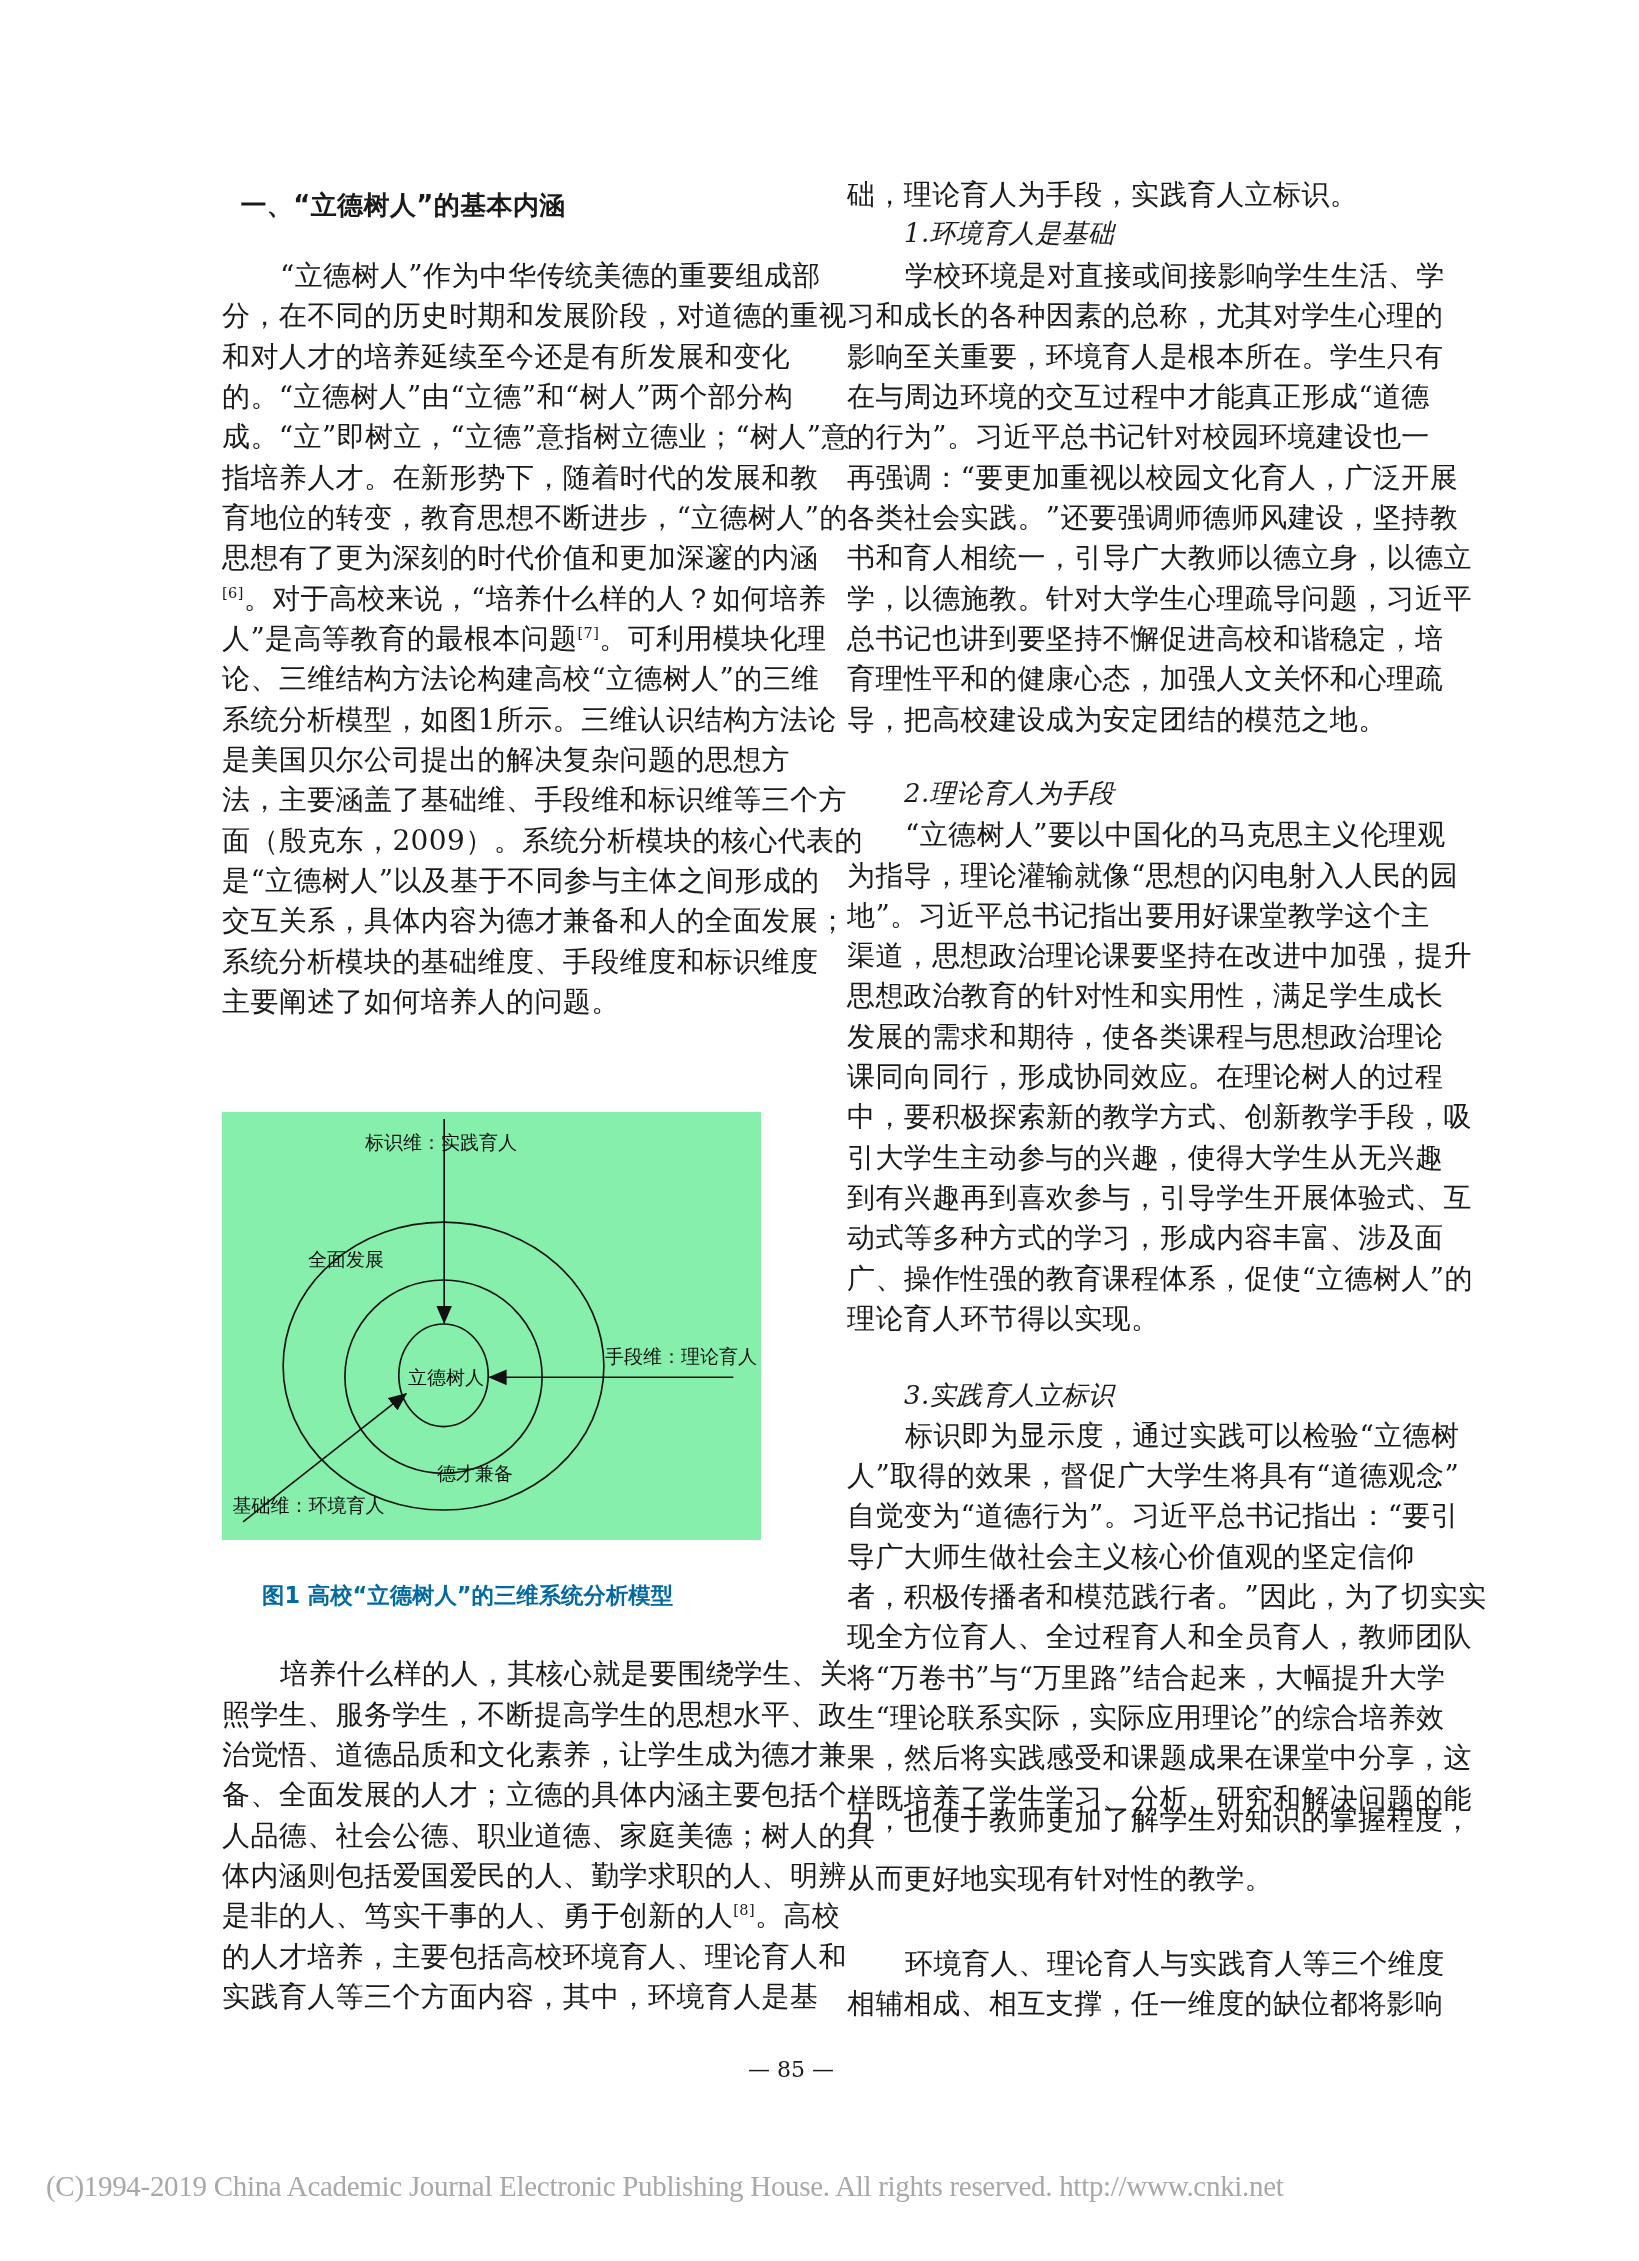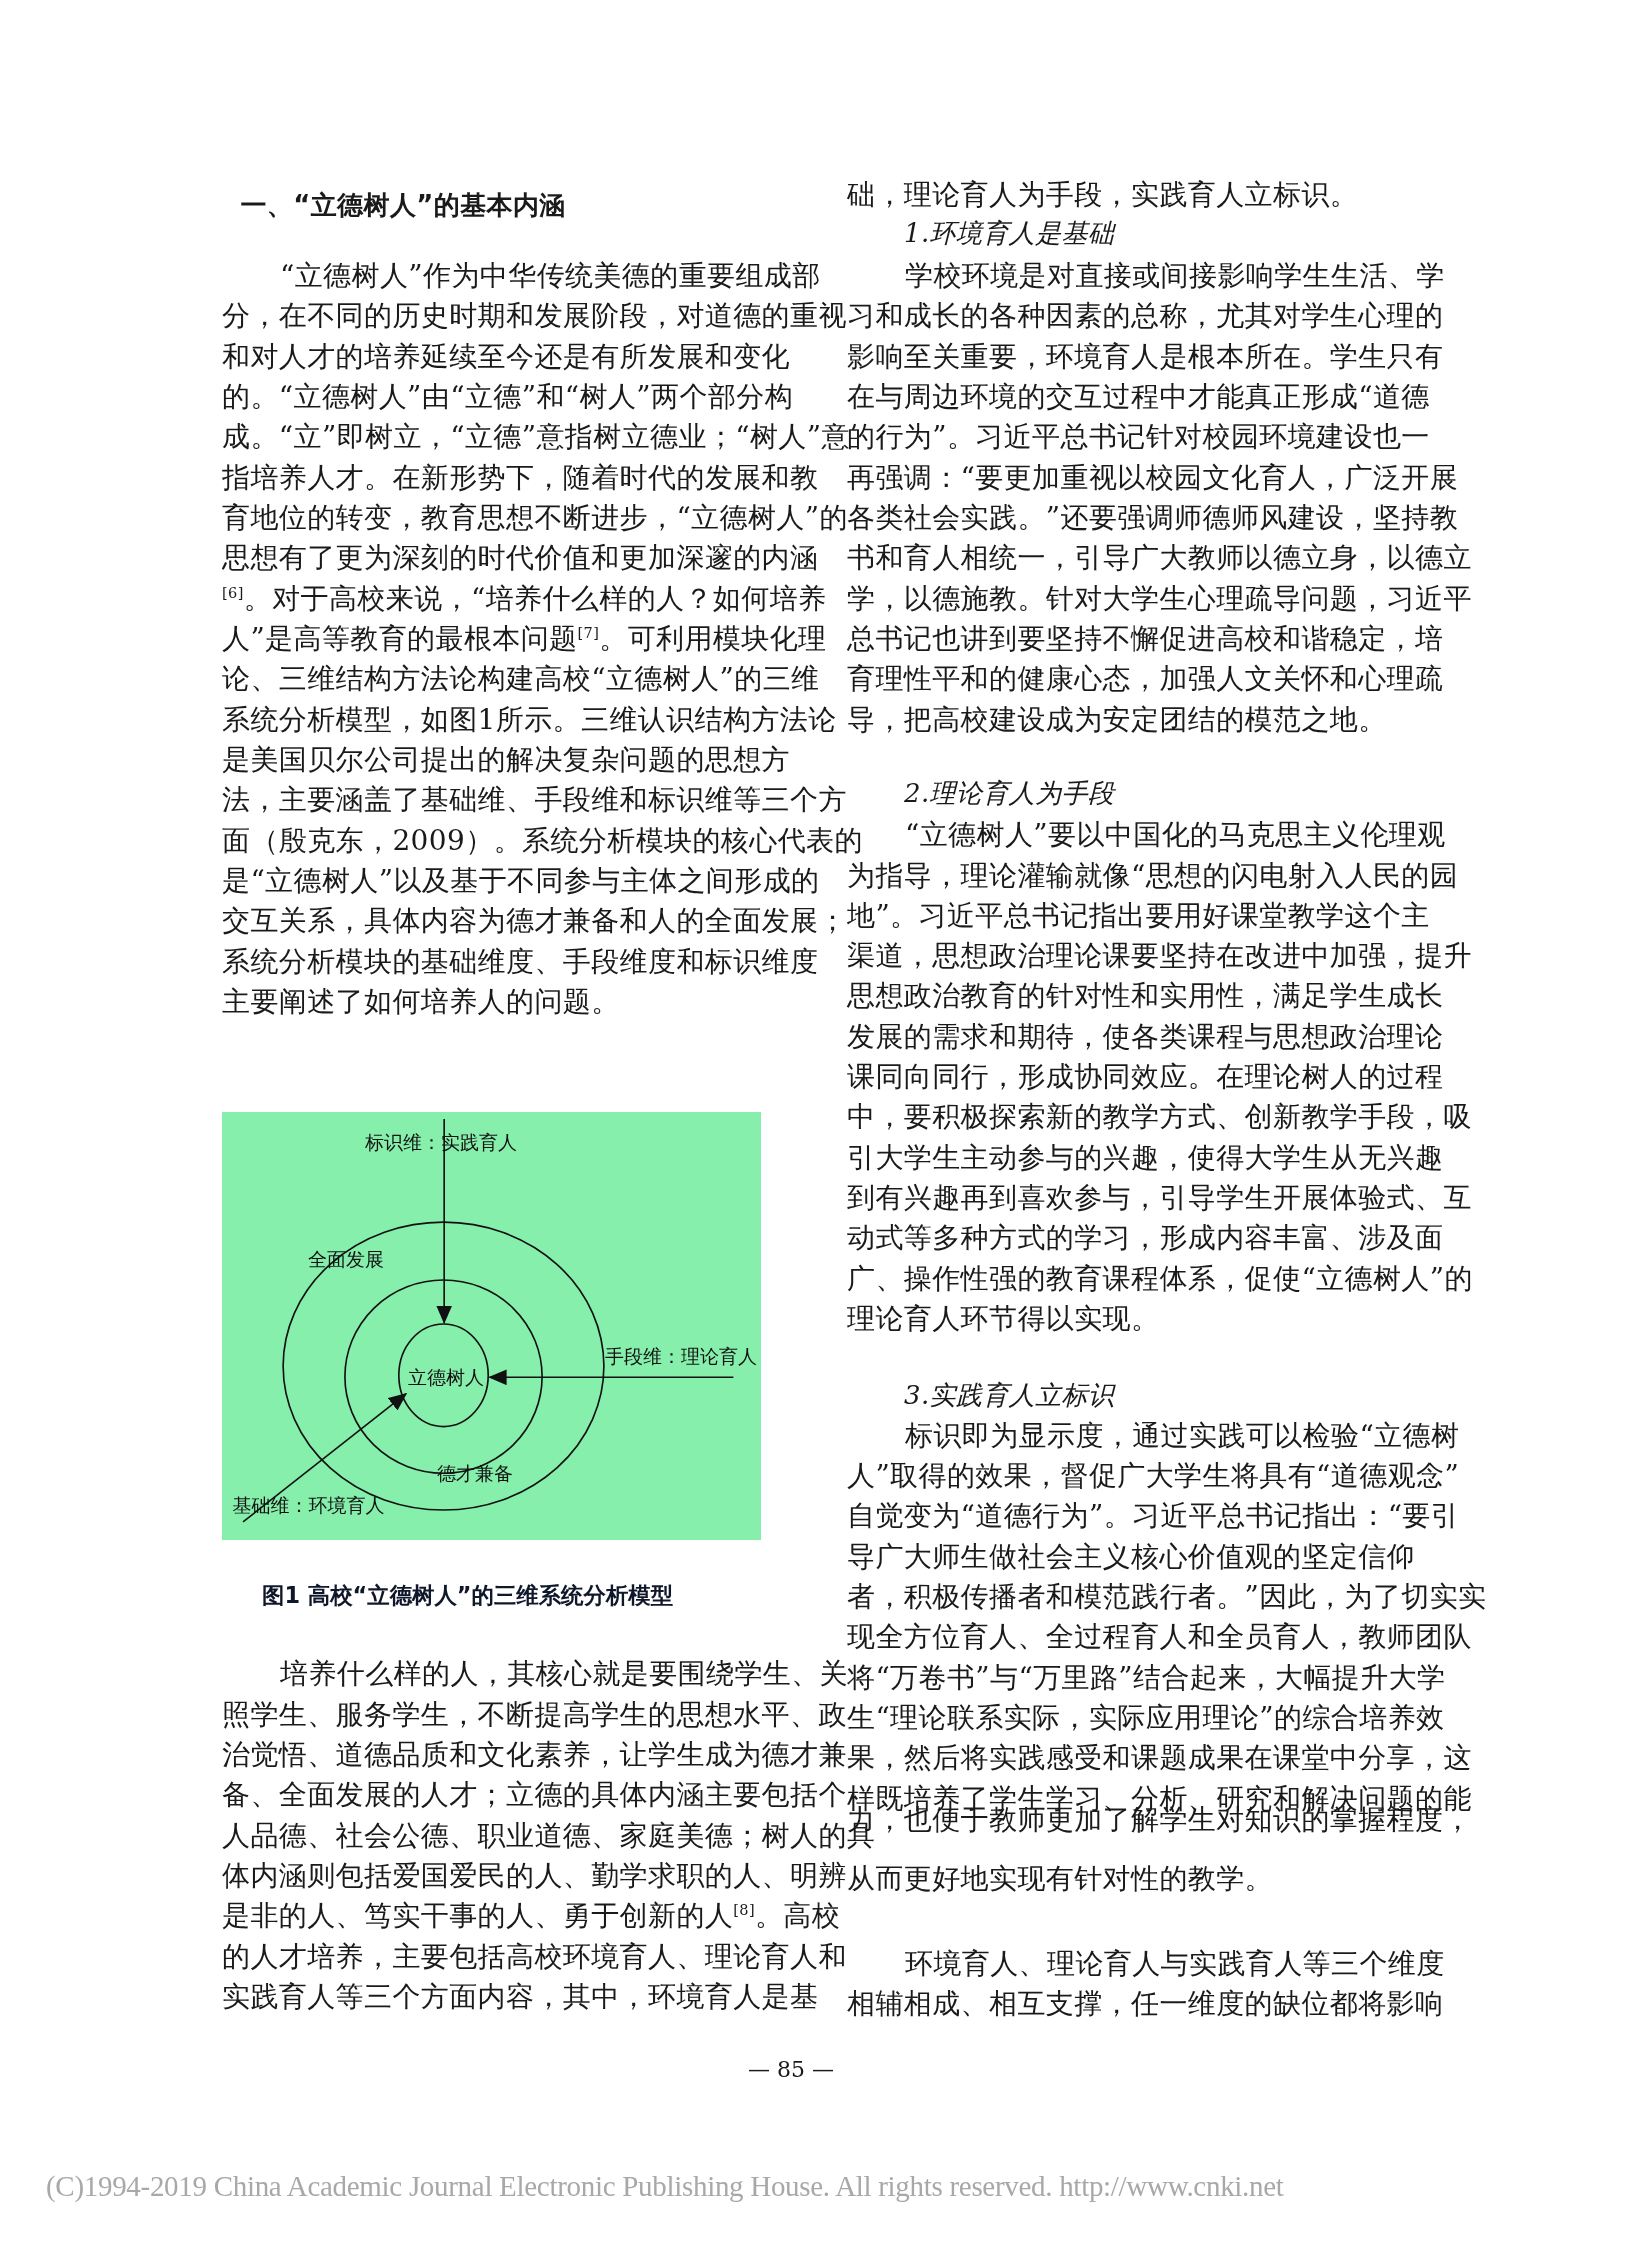--- a/index.html
+++ b/index.html
@@ -16,7 +16,7 @@
   .fig-label { position: absolute; font-family: "DejaVu Serif", "Liberation Serif", serif; font-size: 19px;
                white-space: nowrap; color: #111; }
   .caption { position: absolute; top: 1580px; left: 262px; font-family: "DejaVu Sans", "Liberation Sans", sans-serif;
-             font-size: 22.4px; font-weight: bold; white-space: nowrap; color: #0f172a; }
+             font-size: 22.4px; font-weight: bold; white-space: nowrap; color: #0369a1; }
   .page-num { position: absolute; top: 2057px; left: 748px; font-size: 22px; white-space: nowrap; }
   .copyright { position: absolute; top: 2170px; left: 46px; font-family: "Liberation Serif", serif;
                font-size: 29px; color: #a8a8a8; white-space: nowrap; letter-spacing: -0.3px; }

